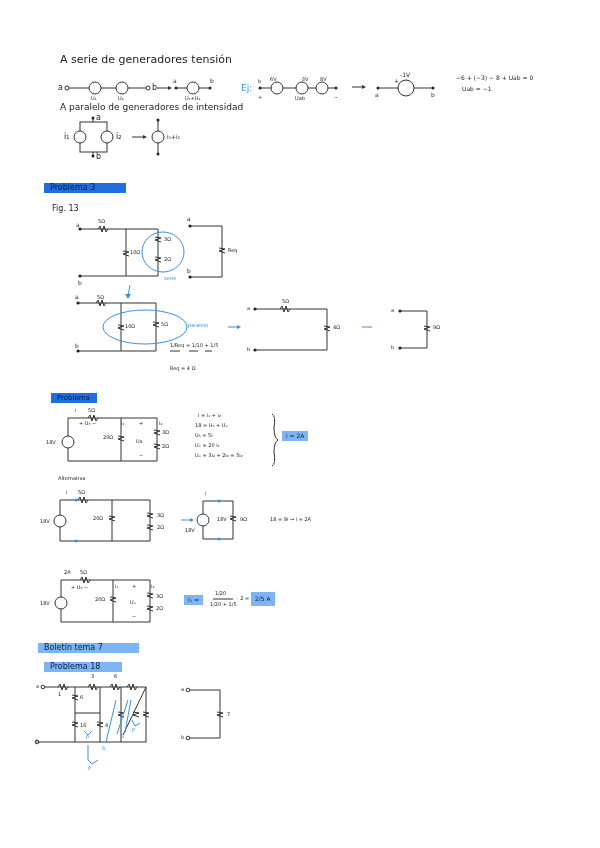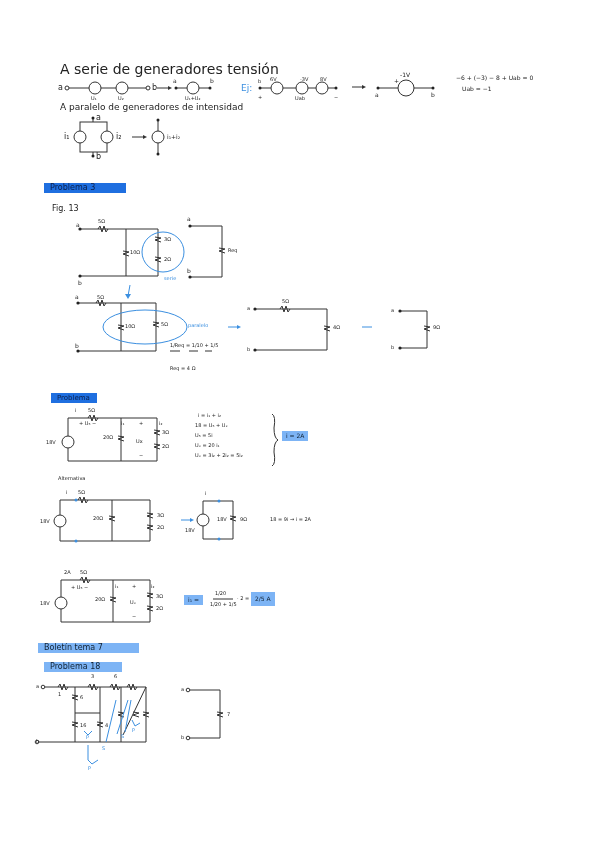--- a/index.html
+++ b/index.html
@@ -22,7 +22,7 @@
 </head>
 <body>
 
-<div class="t" style="left:60px;top:62px;font-size:14px;">A serie de generadores tensión</div>
+<div class="t" style="left:60px;top:54px;font-size:11px;">A serie de generadores tensión</div>
 <svg width="600" height="848">
   <line class="w" x1="67" y1="88" x2="148" y2="88"></line>
   <circle cx="67" cy="88" r="2" fill="#fff" stroke="#333"></circle>

